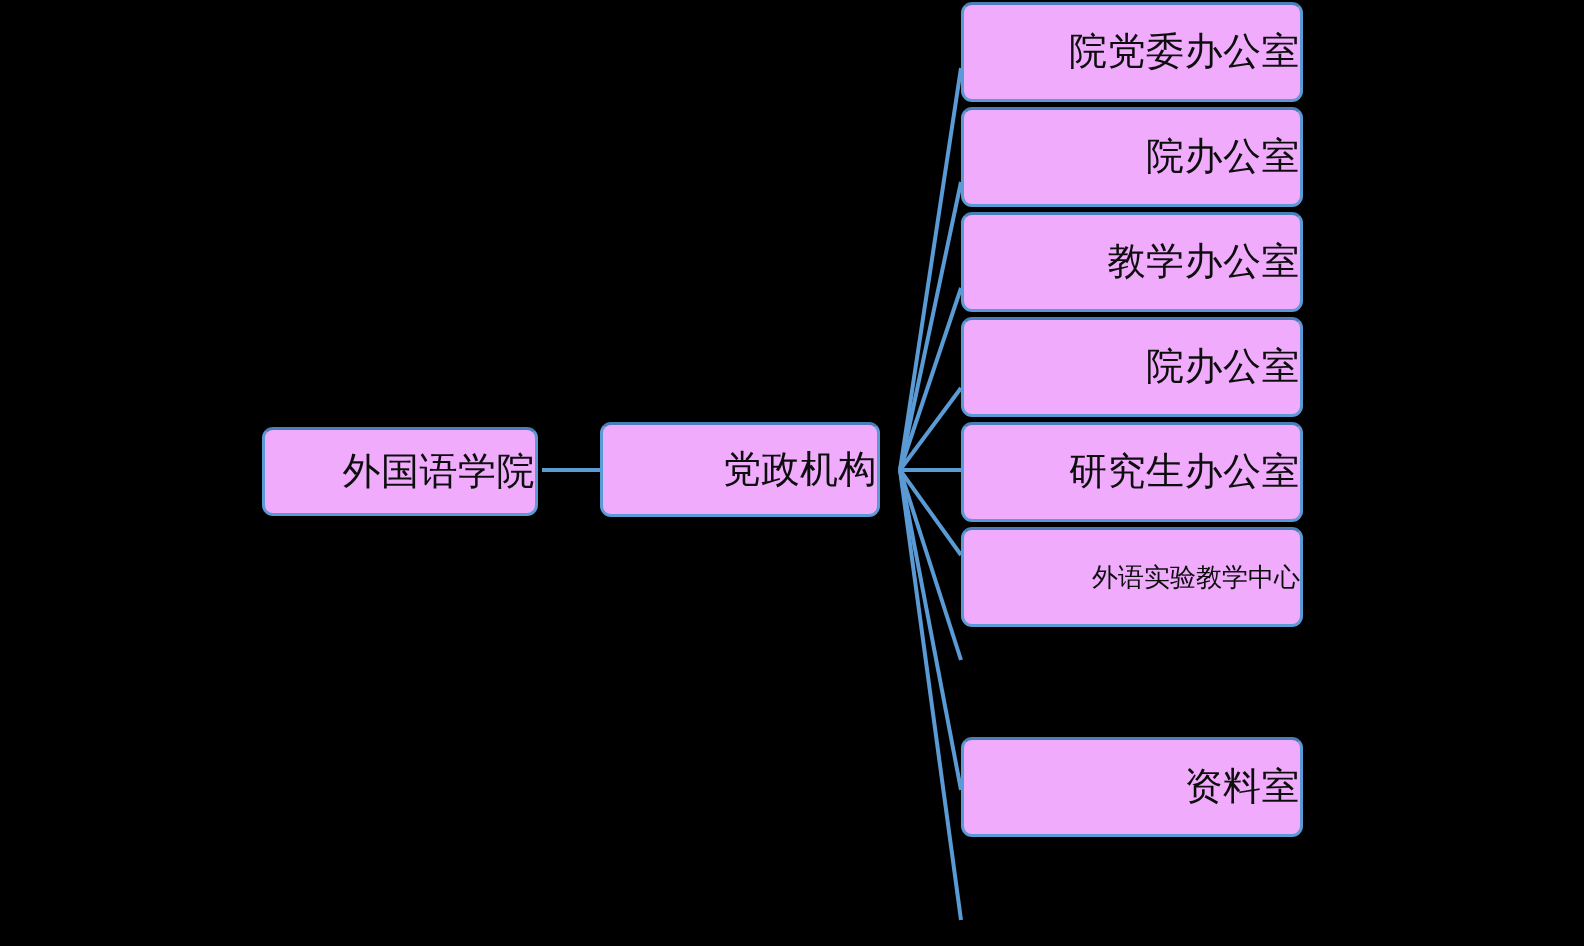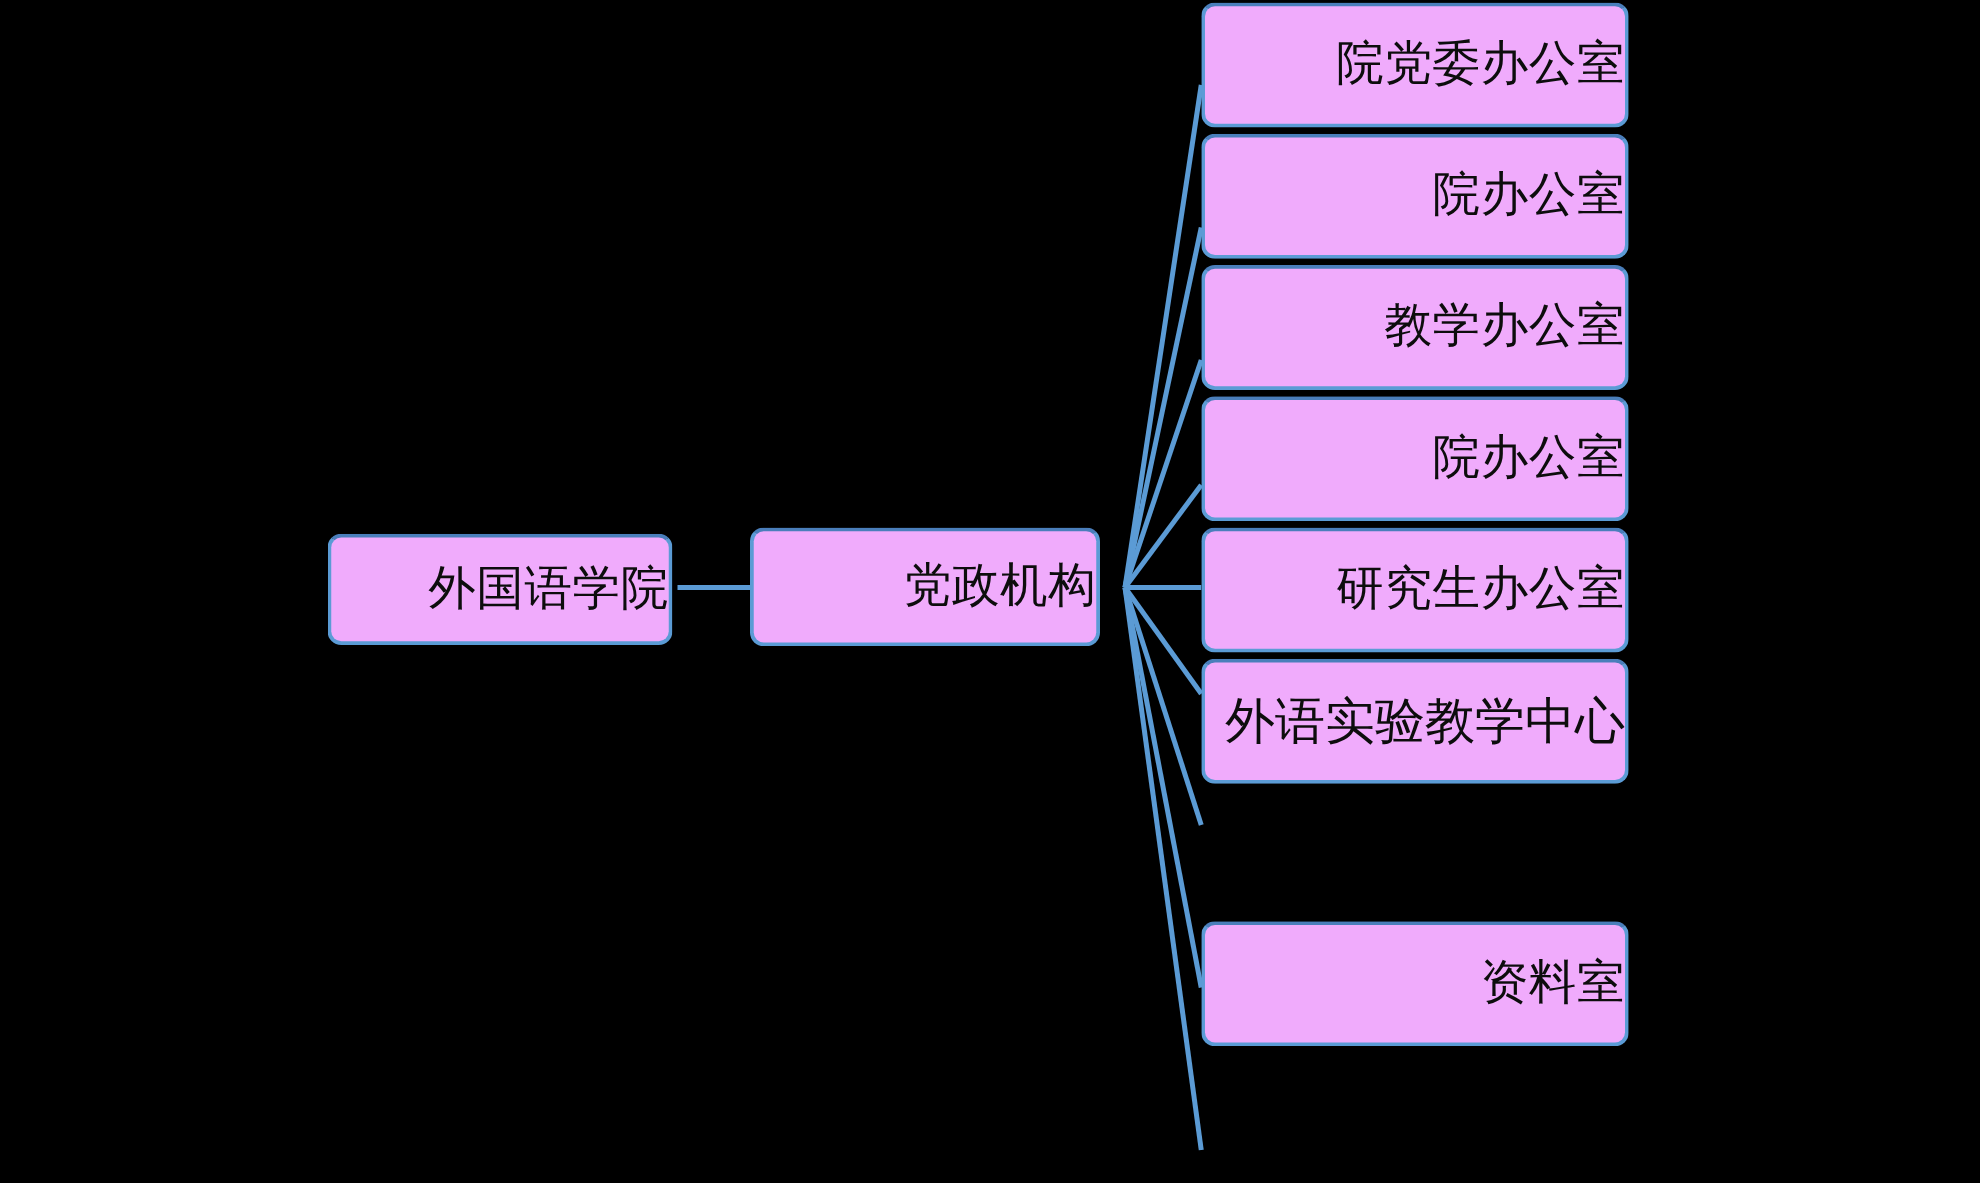--- a/index.html
+++ b/index.html
@@ -66,7 +66,7 @@
     height: 100px;
   }
   .node.leaf.wide-text {
-    font-size: 40px;
+    font-size: 26px;
     letter-spacing: 0px;
     padding-left: 19px;
   }

